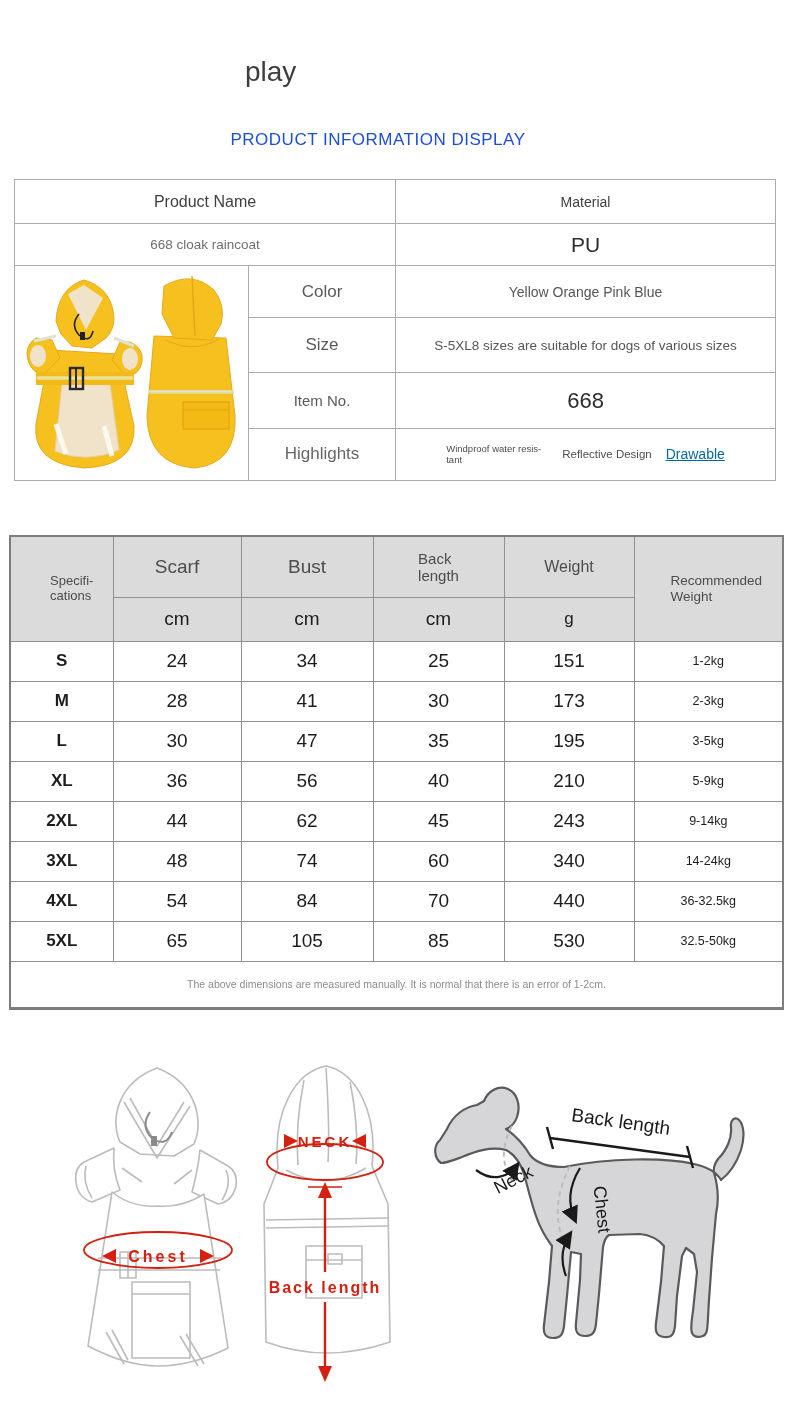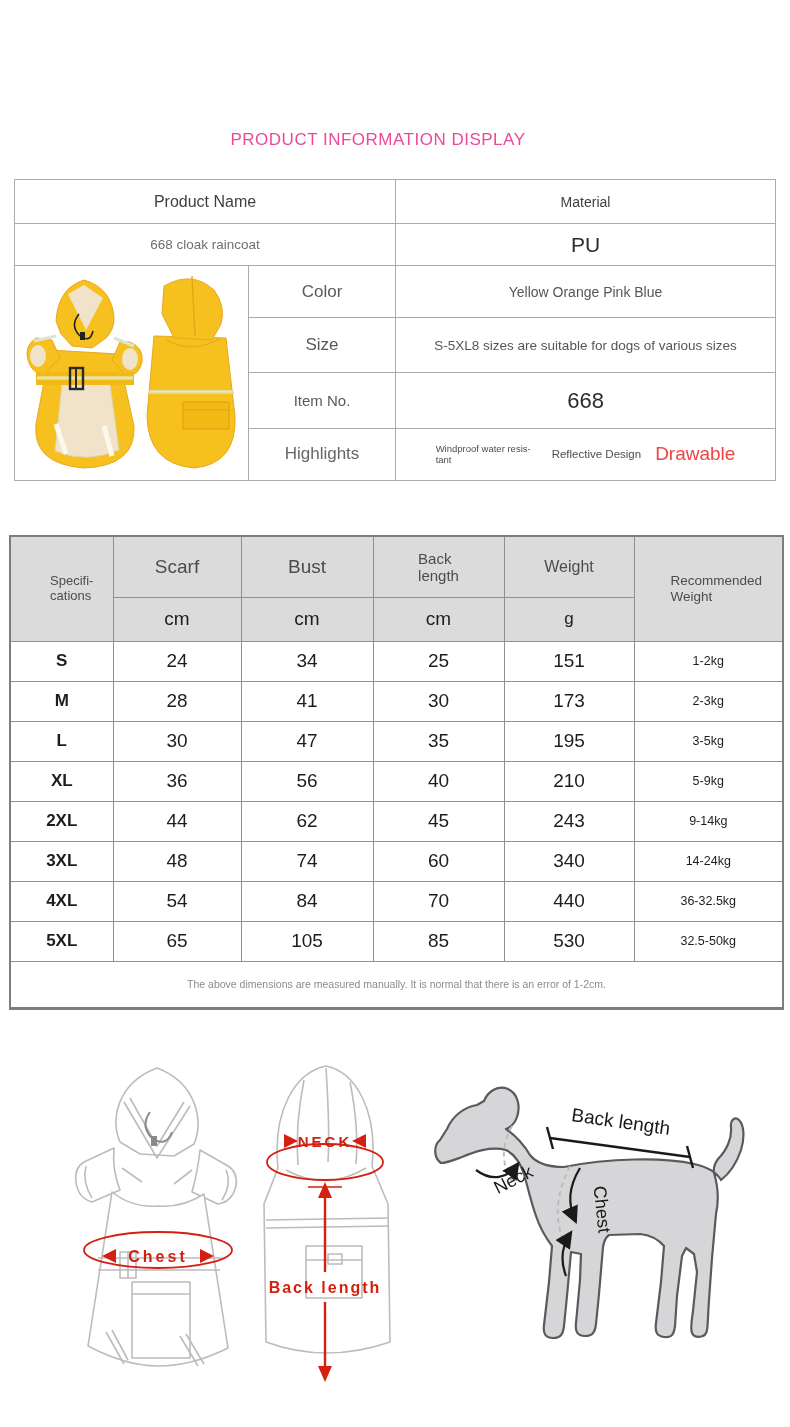--- a/index.html
+++ b/index.html
@@ -62,6 +62,7 @@
 <div class="page">
 
   <div class="title">
+    <div>play</div>
   </div>
   <div class="subtitle">PRODUCT INFORMATION DISPLAY</div>
 

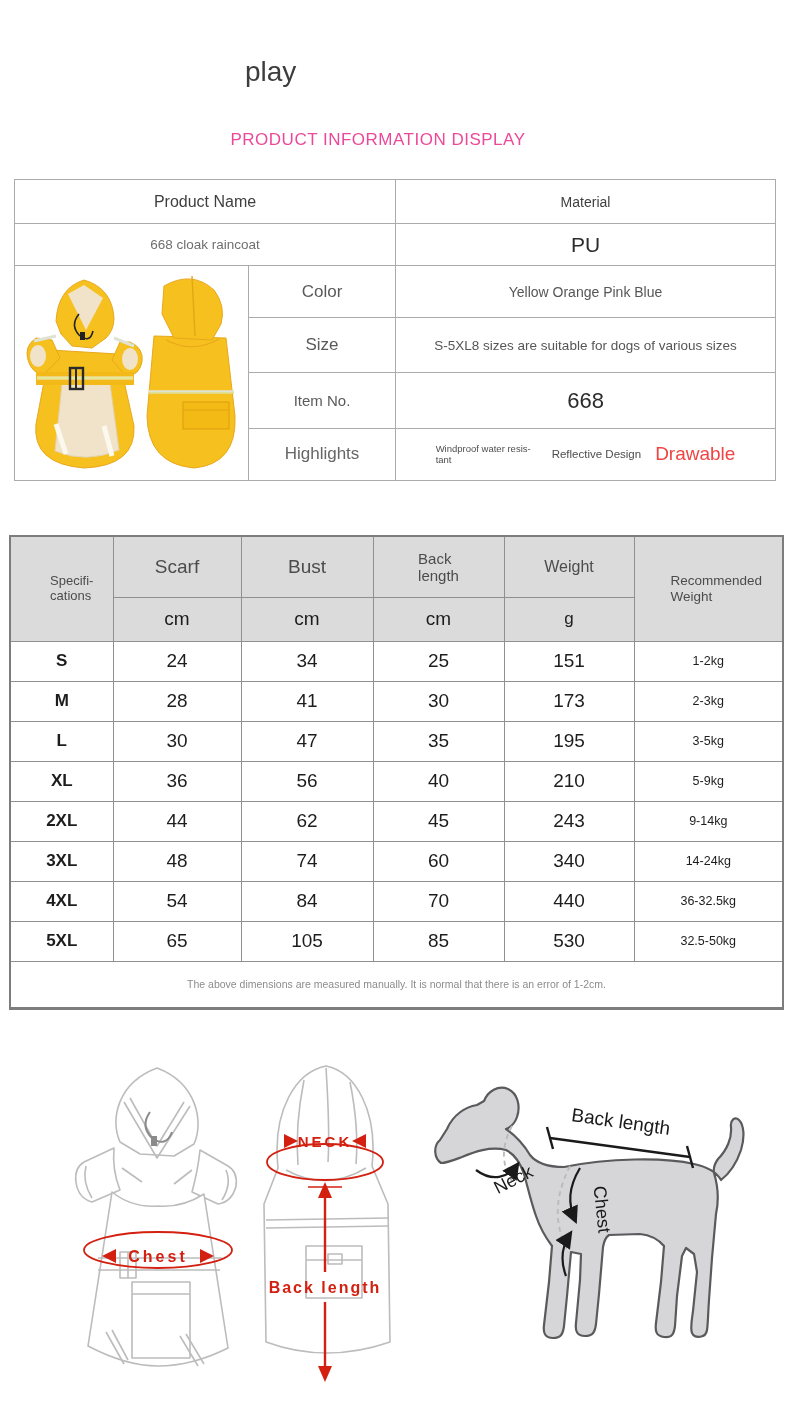--- a/index.html
+++ b/index.html
@@ -9,7 +9,7 @@
   
   .title{position:absolute;left:245px;top:57px;font-size:28px;line-height:30px;color:#3d3d3d;}
   .subtitle{position:absolute;left:0;top:130px;width:756px;text-align:center;
-            font-size:17px;letter-spacing:.5px;color:#ec4899;}
+            font-size:17px;letter-spacing:.5px;color:#1d4ed8;}
 
   
   .info-table{position:absolute;left:14px;top:179px;width:761px;border-collapse:collapse;table-layout:fixed;}

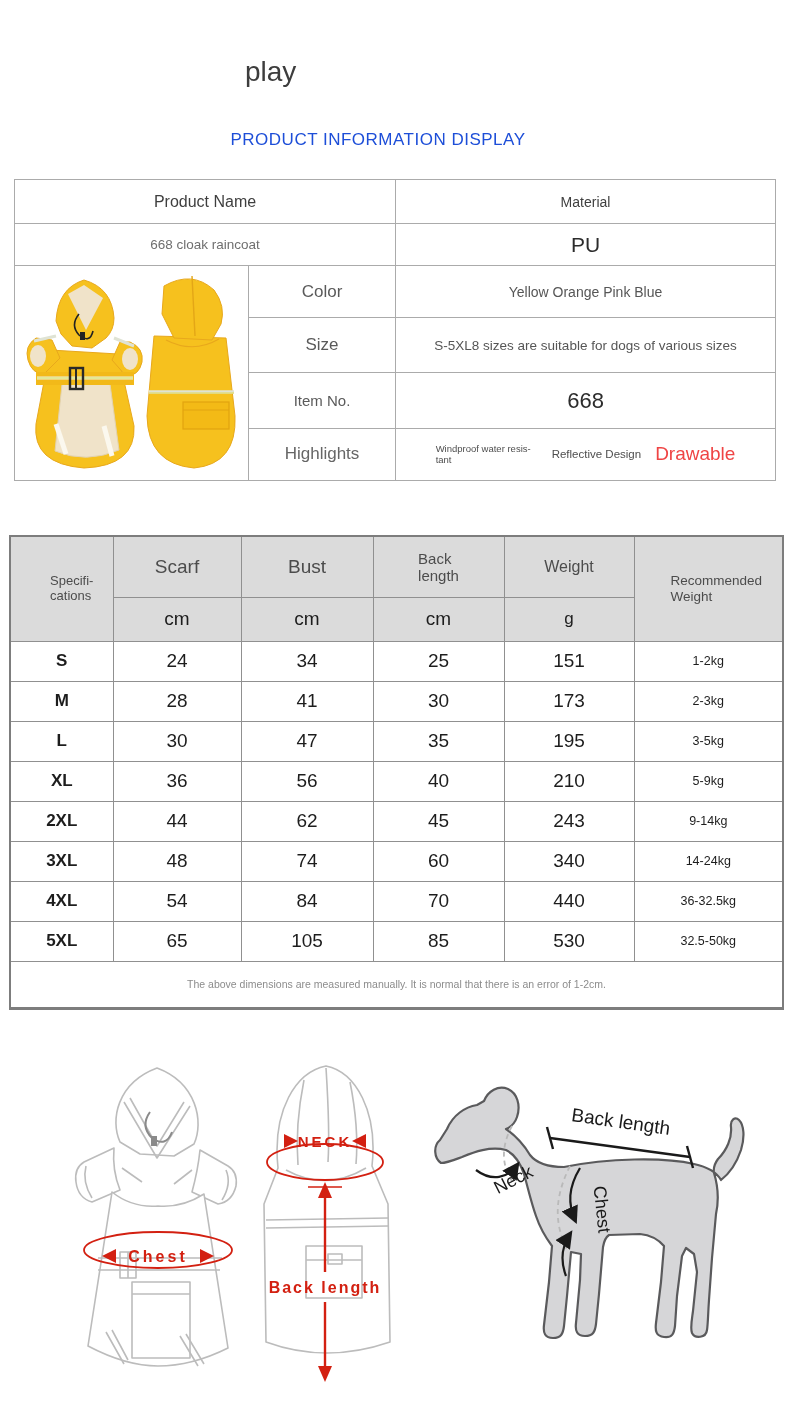--- a/index.html
+++ b/index.html
@@ -29,7 +29,7 @@
   .hl-wrap{display:flex;align-items:center;justify-content:center;gap:14px;}
   .hl0{font-size:9.5px;color:#4e4e4e;width:102px;text-align:left;white-space:pre-line;line-height:11px;}
   .hl1{font-size:11.5px;color:#4e4e4e;}
-  .hl2{font-size:19px;color:#ef4444;}
+  .hl2{font-size:14px;color:#0369a1;text-decoration:underline;}
 
   
   .size-table{position:absolute;left:9px;top:535px;width:773px;border-collapse:collapse;table-layout:fixed;

